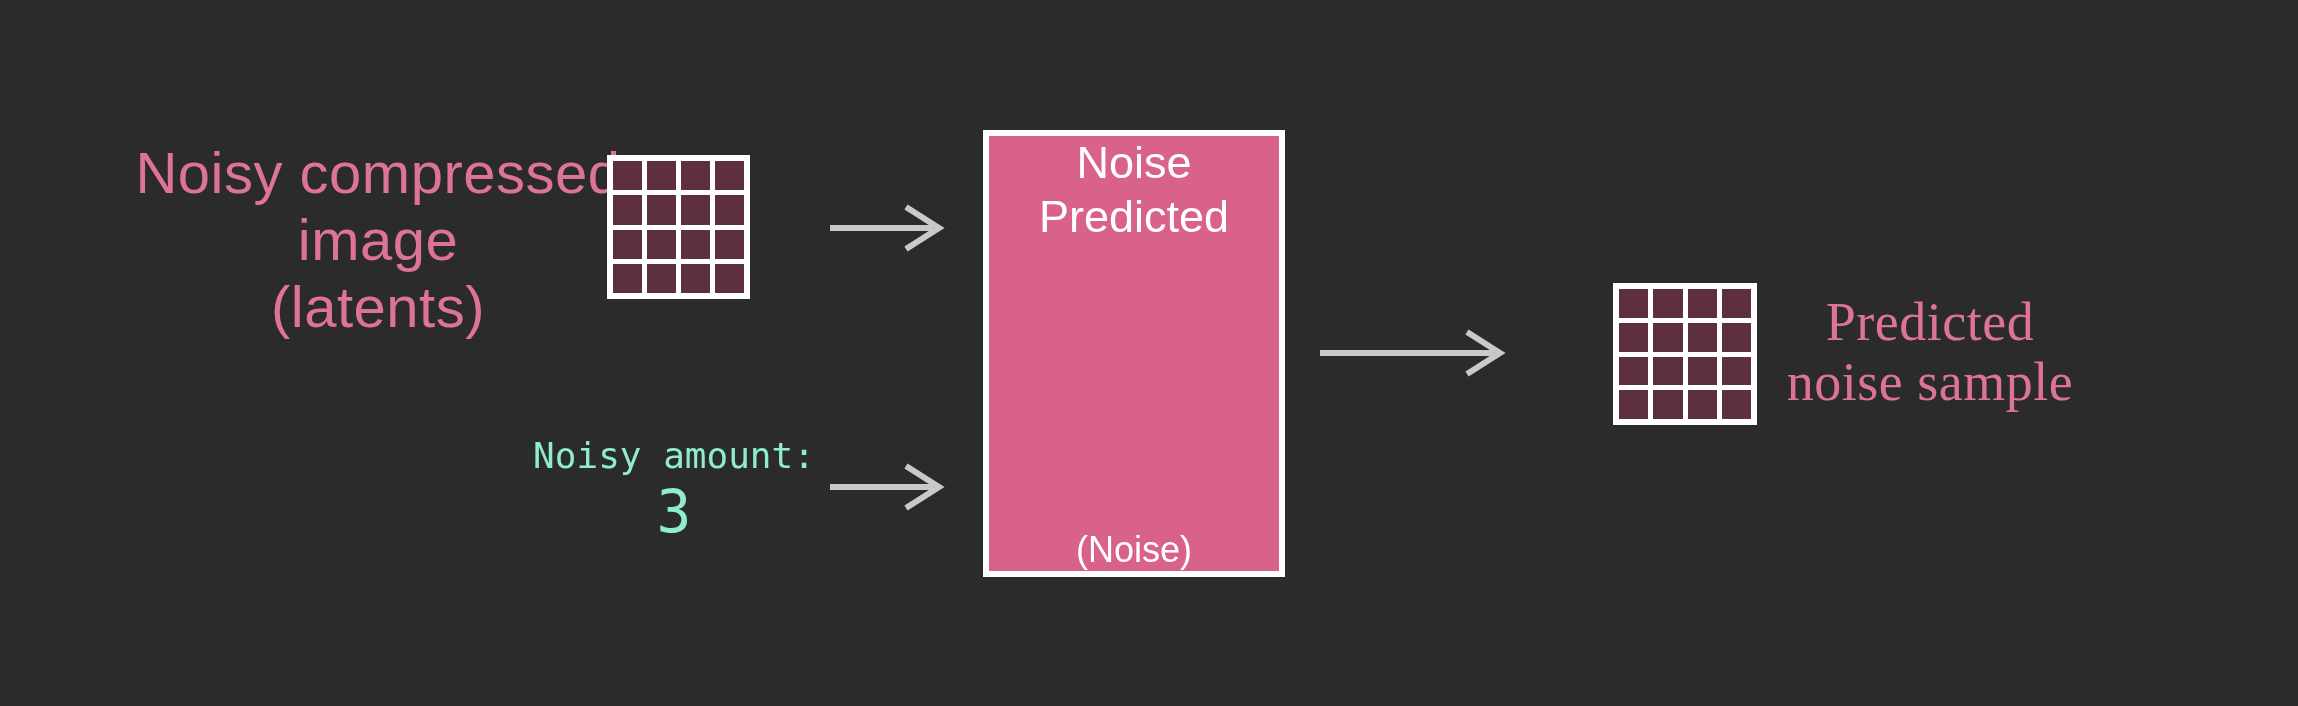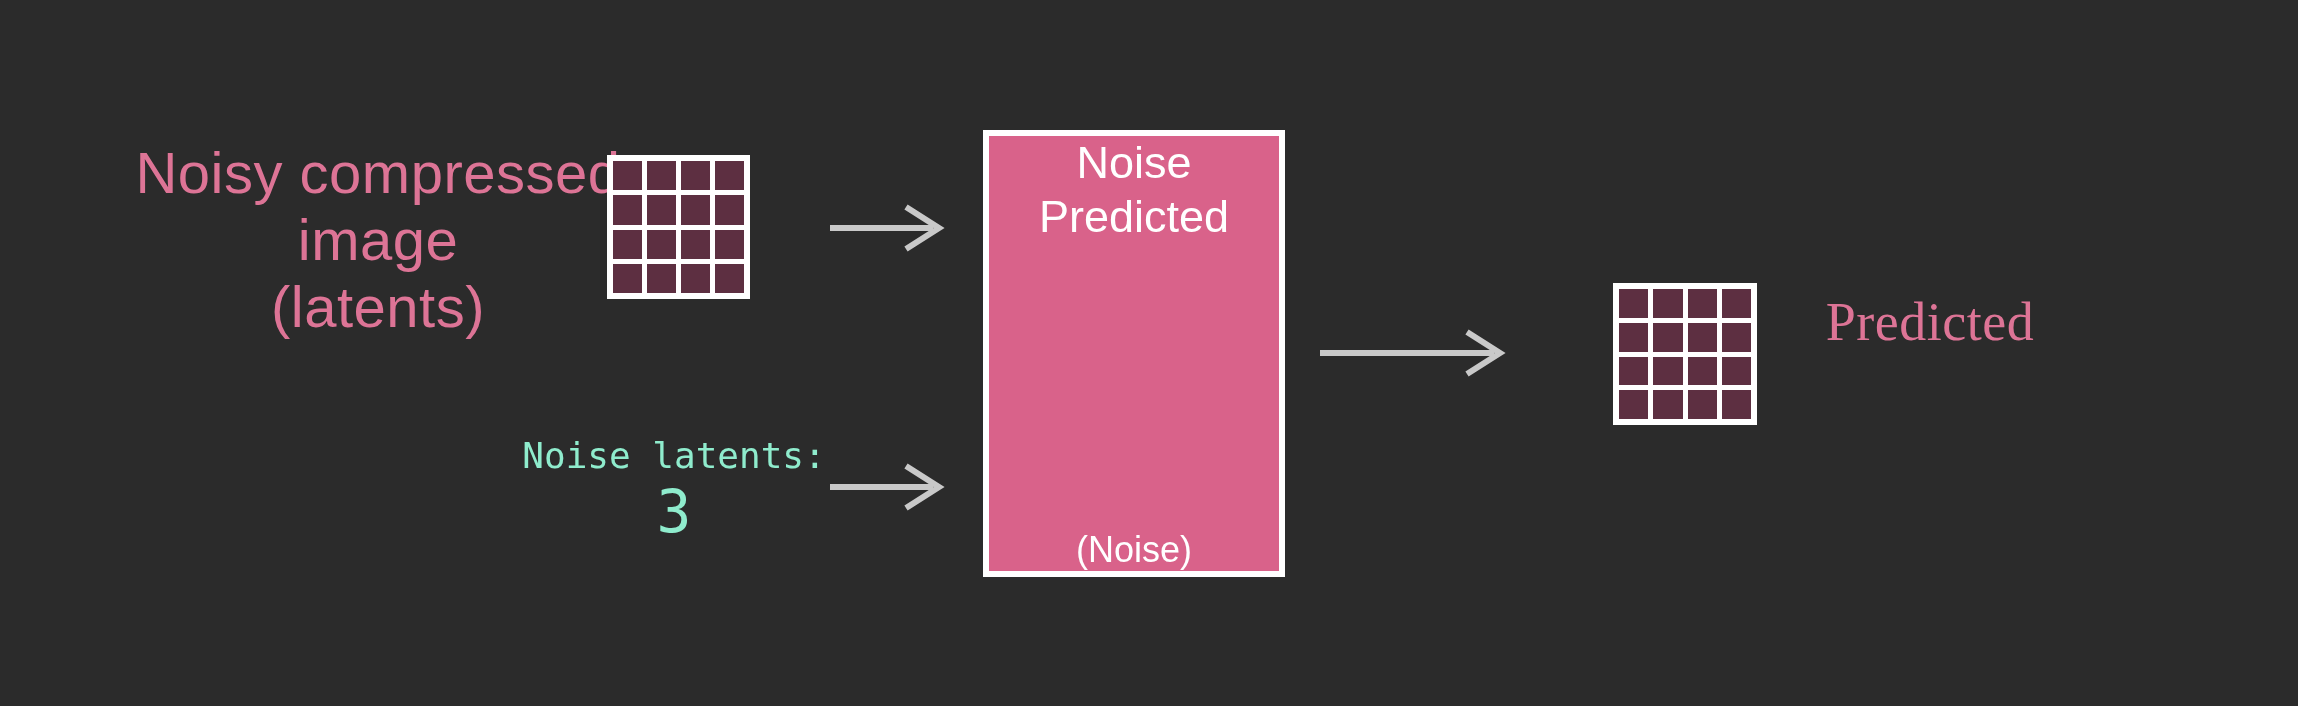--- a/index.html
+++ b/index.html
@@ -184,6 +184,7 @@
 
   <div class="pink-label output-label">
     <span>Predicted</span>
+    <span>noise sample</span>
   </div>
 
 </div>

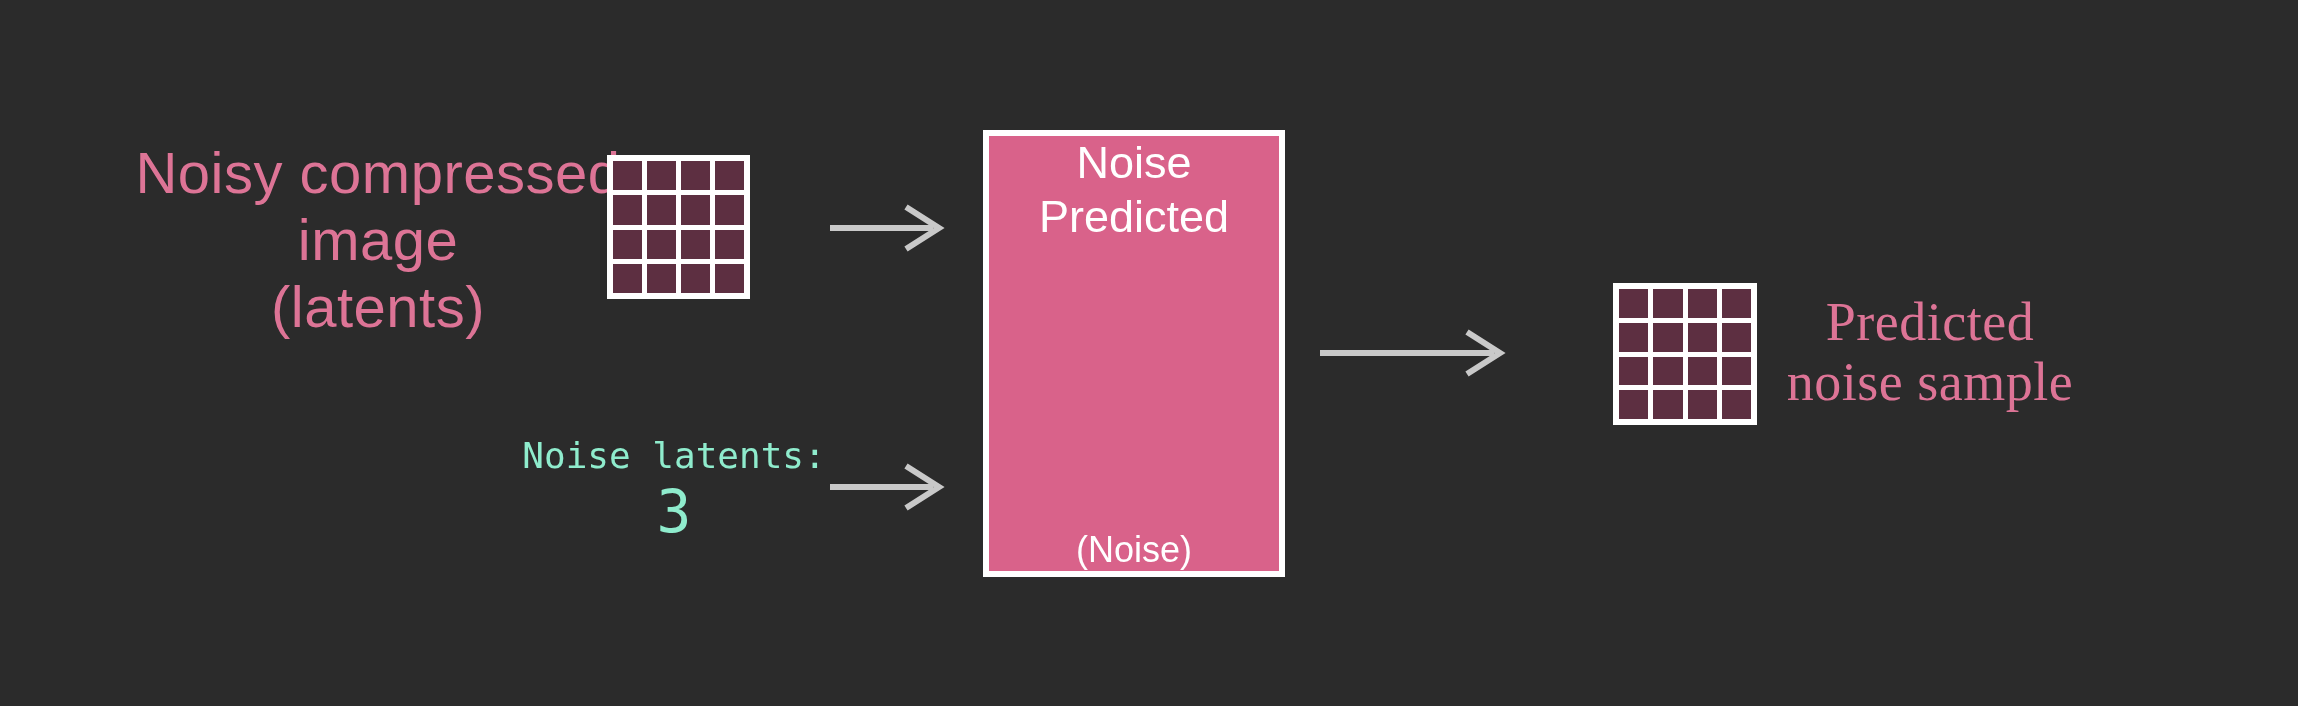--- a/index.html
+++ b/index.html
@@ -141,7 +141,7 @@
   </svg>
 
   <div class="mint-block">
-    <span class="mint-caption">Noise latents:</span>
+    <span class="mint-caption">Noisy amount:</span>
     <span class="mint-value">3</span>
   </div>
 

